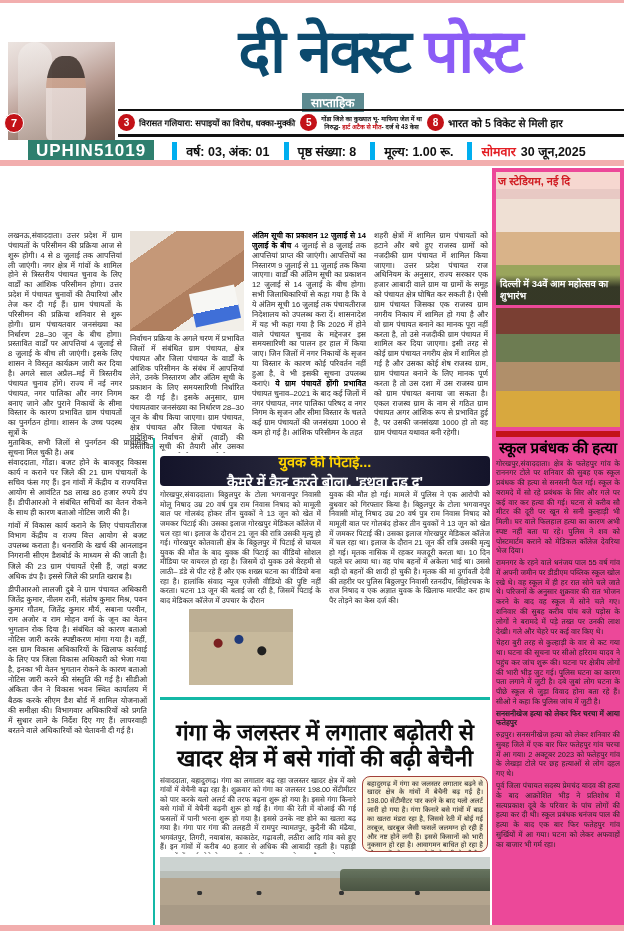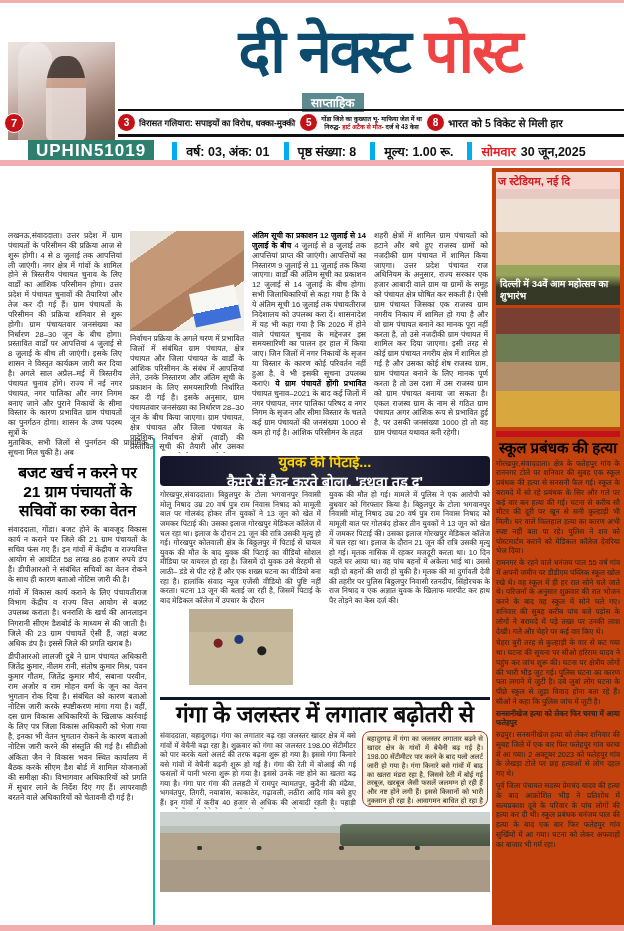--- a/index.html
+++ b/index.html
@@ -27,7 +27,7 @@
   .masthead { position:absolute; left:150px; top:22px; width:460px; text-align:center;
     font-size:60px; font-weight:900; letter-spacing:-2px; line-height:1.0; white-space:nowrap; }
   .masthead .black { color:#0c4a6e; }
-  .masthead .red { color:#ef4444; }
+  .masthead .red { color:#8b5cf6; }
   .weekly-badge { position:absolute; left:302px; top:93px; background:#5d8a90; color:#fff;
     font-size:12px; font-weight:bold; padding:1px 9px; }
 

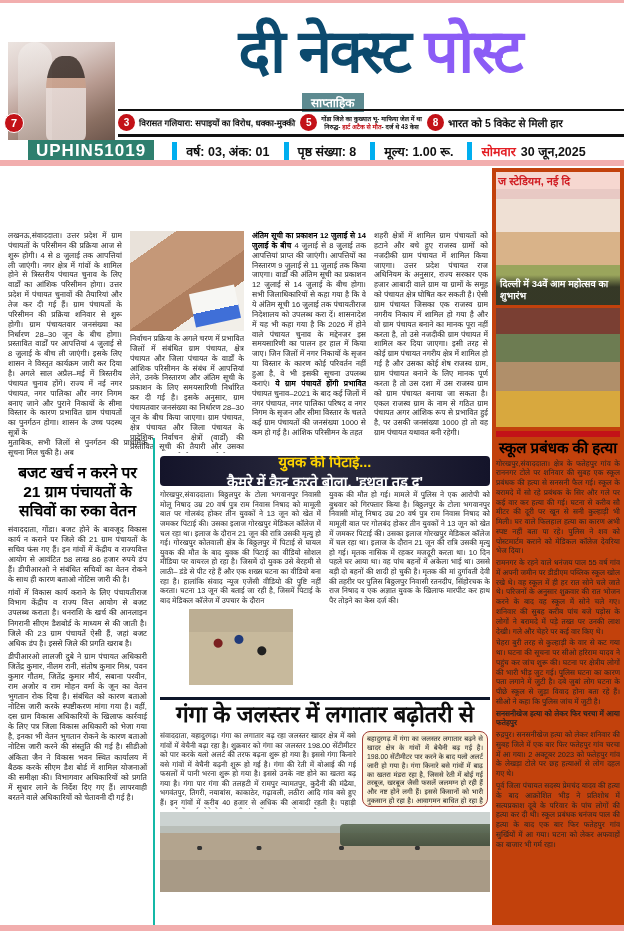--- a/index.html
+++ b/index.html
@@ -63,7 +63,7 @@
 
   
   .right-rail { position:absolute; left:492px; top:168px; width:132px; height:757px;
-    background:#c2410c; padding:4px 4px 0 4px; overflow:hidden; }
+    background:#ec4899; padding:4px 4px 0 4px; overflow:hidden; }
   .rail-photo1 { position:relative; width:100%; height:133px; overflow:hidden;
     background:linear-gradient(180deg,#e8c9c4 0 20%,#efe0d4 20% 45%,#d9b389 45% 70%,#9aa55c 70% 100%); }
   .rail-photo1 .banner { position:absolute; top:0; left:0; right:0; background:#f6d7d0; color:#d01d23;

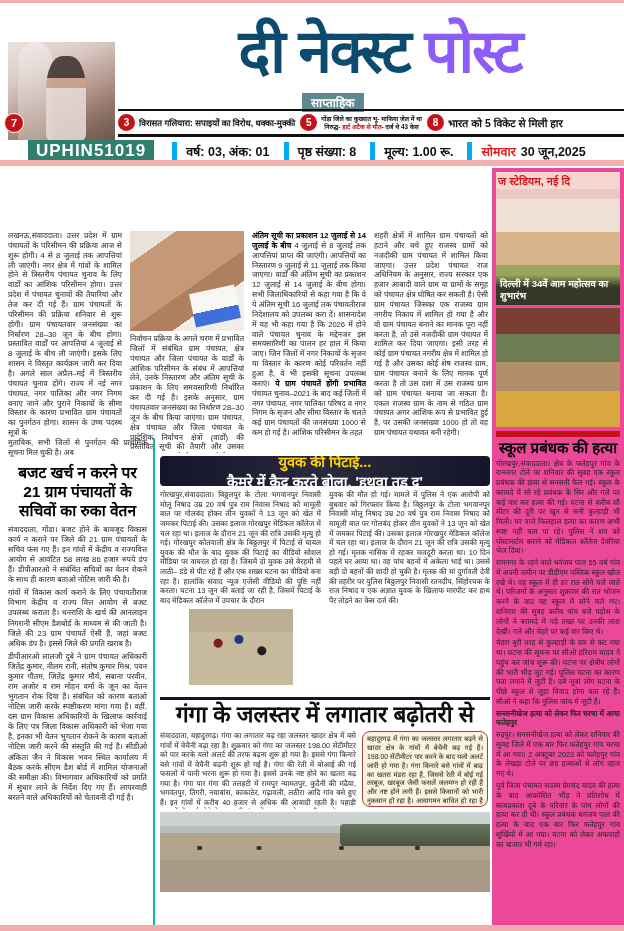--- a/index.html
+++ b/index.html
@@ -212,7 +212,6 @@
 
   <div class="left-col">
     <div class="left-cont">मुताबिक, सभी जिलों से पुनर्गठन की प्राथमिक सूचना मिल चुकी है। अब</div>
-    <div class="budget-headline">बजट खर्च न करने पर 21 ग्राम पंचायतों के सचिवों का रुका वेतन</div>
     <div class="left-body">
       <p>संवाददाता, गोंडा। बजट होने के बावजूद विकास कार्य न कराने पर जिले की 21 ग्राम पंचायतों के सचिव फंस गए हैं। इन गांवों में केंद्रीय व राज्यवित्त आयोग से आवंटित 58 लाख 86 हजार रुपये डंप हैं। डीपीआरओ ने संबंधित सचिवों का वेतन रोकने के साथ ही कारण बताओ नोटिस जारी की है।</p>
       <p>गांवों में विकास कार्य कराने के लिए पंचायतीराज विभाग केंद्रीय व राज्य वित्त आयोग से बजट उपलब्ध कराता है। धनराशि के खर्च की आनलाइन निगरानी सीएम डैशबोर्ड के माध्यम से की जाती है। जिले की 23 ग्राम पंचायतें ऐसी हैं, जहां बजट अधिक डंप है। इससे जिले की प्रगति खराब है।</p>

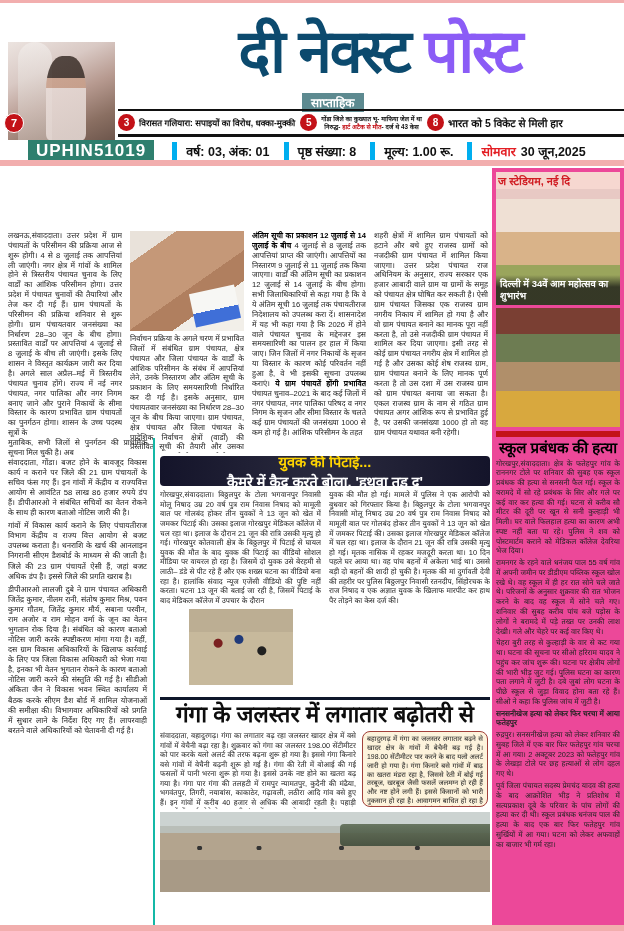--- a/index.html
+++ b/index.html
@@ -104,7 +104,7 @@
 
   
   .ganga { position:absolute; left:160px; top:697px; width:330px; height:228px;
-    border-top:3px solid #0f172a; padding-top:2px; overflow:hidden; }
+    border-top:3px solid #14b8a6; padding-top:20px; overflow:hidden; }
   .ganga-headline { text-align:center; font-size:22.5px; font-weight:900; color:#0d0d0d; line-height:1.17; }
   .ganga-row { display:flex; gap:6px; margin-top:3px; }
   .ganga-text { width:196px; font-size:7.3px; line-height:1.3; text-align:justify; color:#222; height:78px; overflow:hidden; }

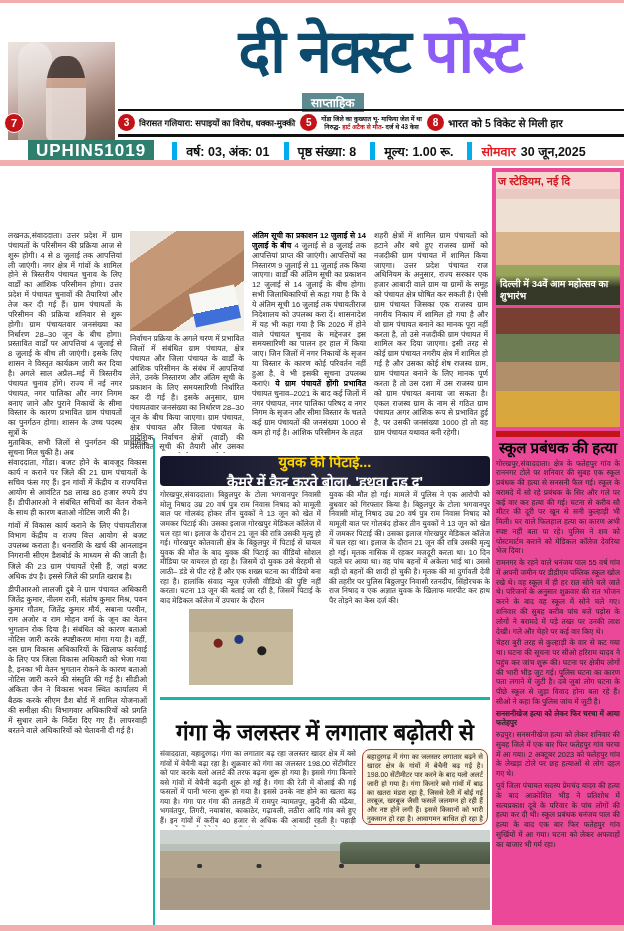--- a/index.html
+++ b/index.html
@@ -236,6 +236,7 @@
   <div class="ganga">
     <div class="ganga-headline">
       <span>गंगा के जलस्तर में लगातार बढ़ोतरी से</span><br>
+      <span>खादर क्षेत्र में बसे गांवों की बढ़ी बेचैनी</span>
     </div>
     <div class="ganga-row">
       <div class="ganga-text">

